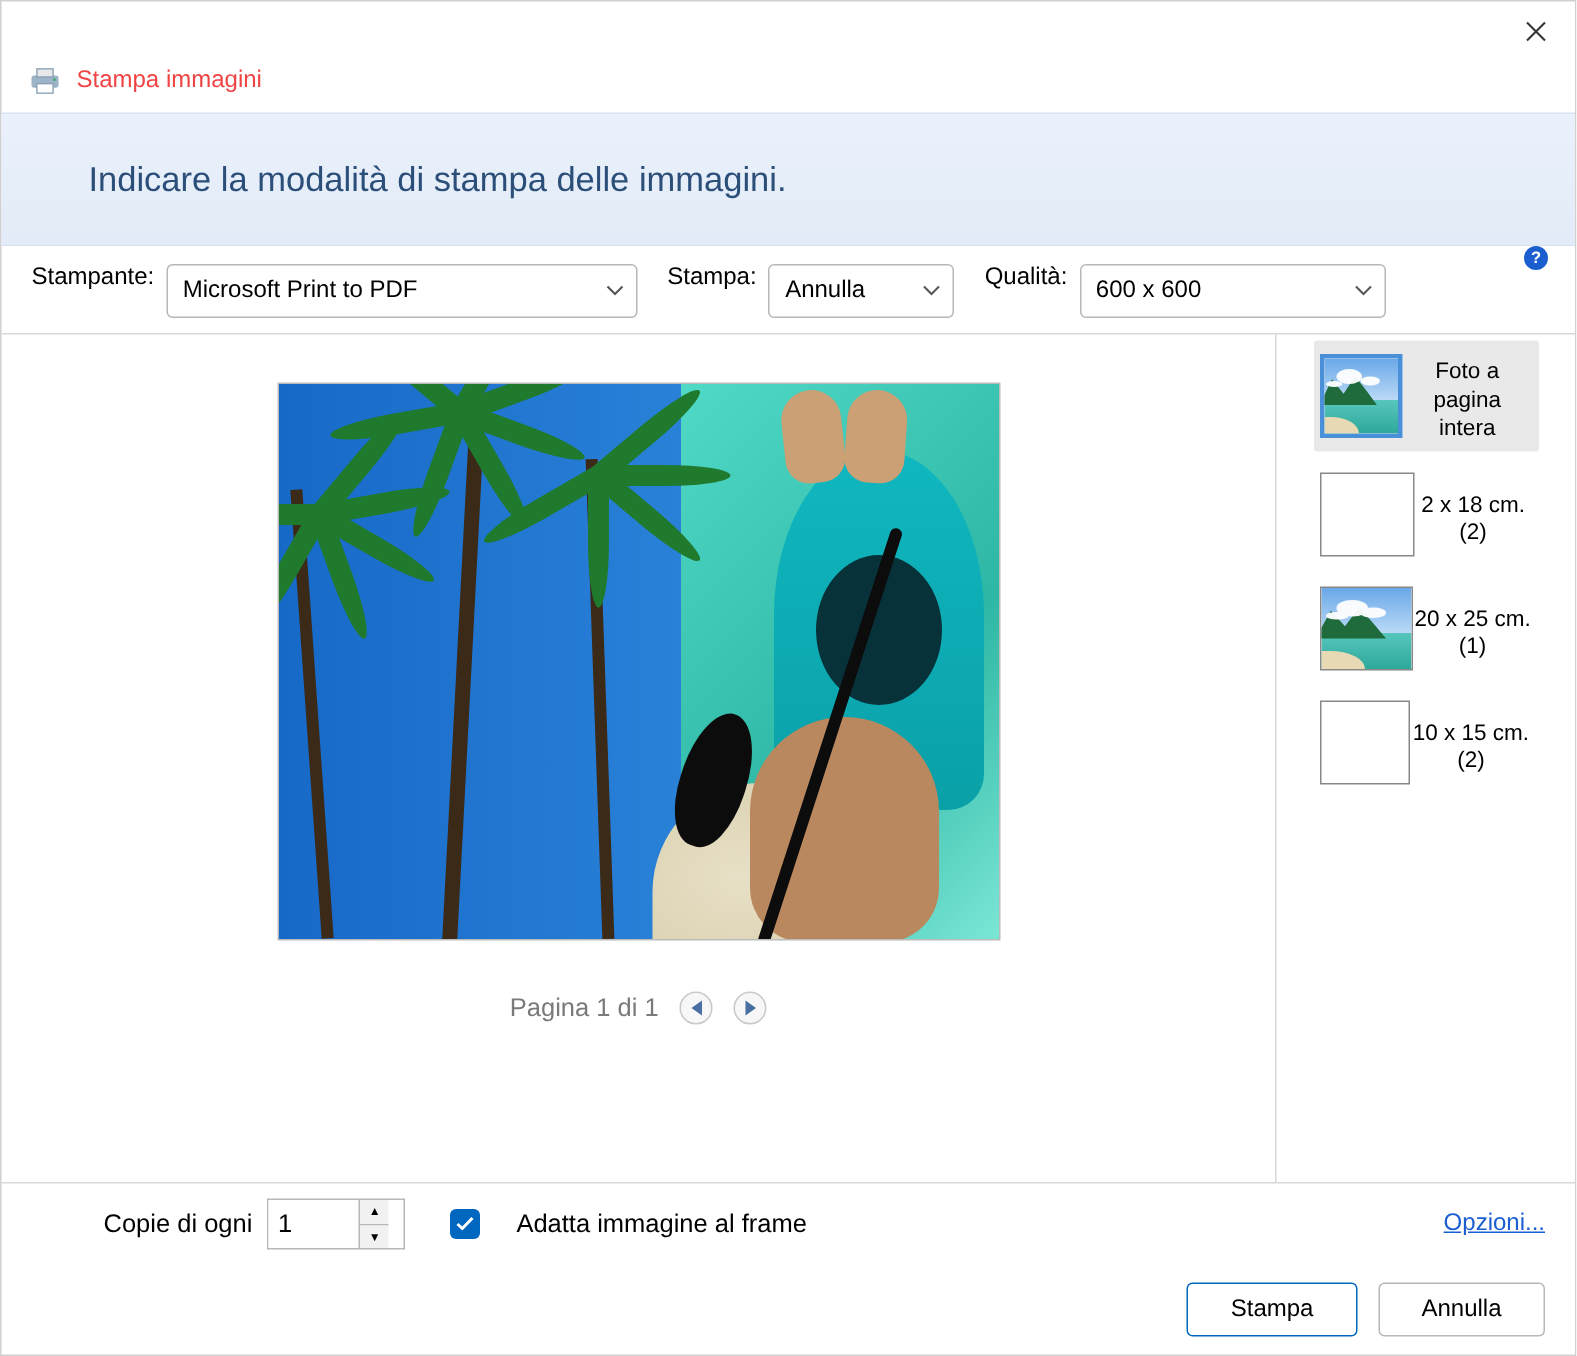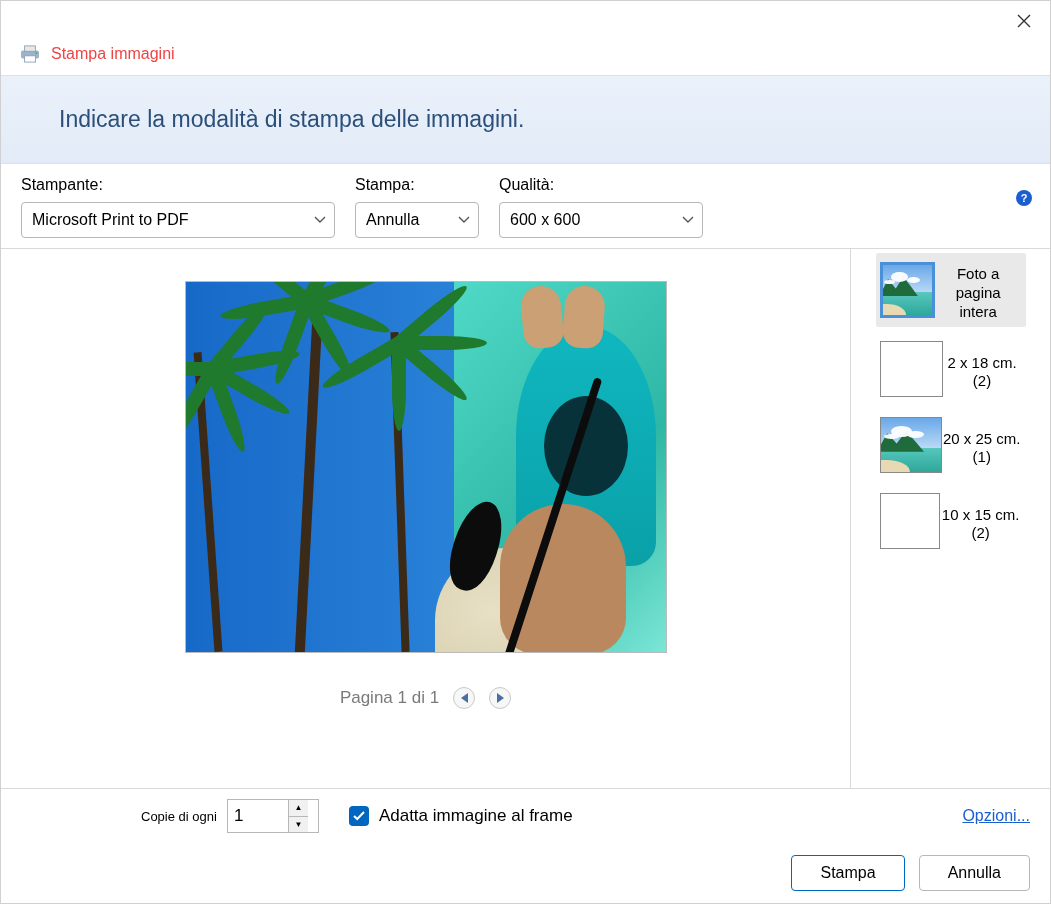--- a/index.html
+++ b/index.html
@@ -16,7 +16,7 @@
   .banner { background:linear-gradient(#eaf1fb,#e2ebf7); border-top:1px solid #d6e1f1; border-bottom:1px solid #d6e1f1; padding:30px 58px; font-size:23px; color:#2c4f7a; }
 
   .controls { display:flex; align-items:flex-end; gap:20px; padding:12px 20px 10px 20px; border-bottom:1px solid #d9d9d9; position:relative; }
-  .ctrl-group { display:flex; flex-direction:column; gap:8px; }
+  .ctrl-group { display:flex; gap:8px; }
   .ctrl-label { font-size:16px; color:#000; }
   .dropdown { position:relative; height:36px; border:1px solid #b7b7b7; border-radius:4px; background:#fff; display:flex; align-items:center; padding:0 30px 0 10px; font-size:16px; cursor:pointer; }
   .dropdown .chev { position:absolute; right:8px; top:50%; transform:translateY(-50%); }

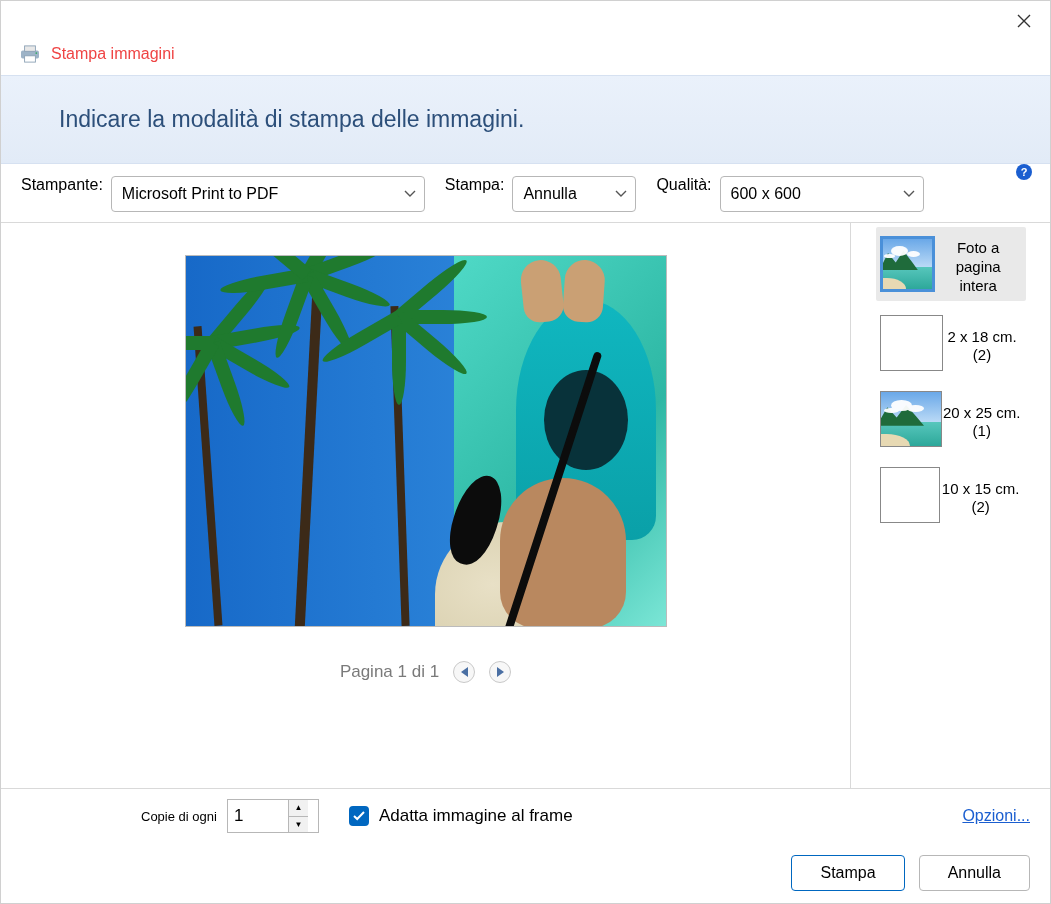--- a/index.html
+++ b/index.html
@@ -49,7 +49,7 @@
   .layout-label { font-size:15px; color:#000; text-align:center; margin-top:6px; line-height:1.25; }
 
   .bottombar { padding:10px 20px; display:flex; align-items:center; gap:10px; position:relative; }
-  .copies-label { font-size:13px; margin-left:120px; }
+  .copies-label { font-size:17px; margin-left:48px; }
   .spin { width:92px; height:34px; border:1px solid #b7b7b7; display:flex; align-items:center; position:relative; }
   .spin input { border:none; outline:none; width:60px; height:100%; font-size:17px; padding:0 6px; }
   .spin-btns { width:20px; height:100%; border-left:1px solid #b7b7b7; display:flex; flex-direction:column; }

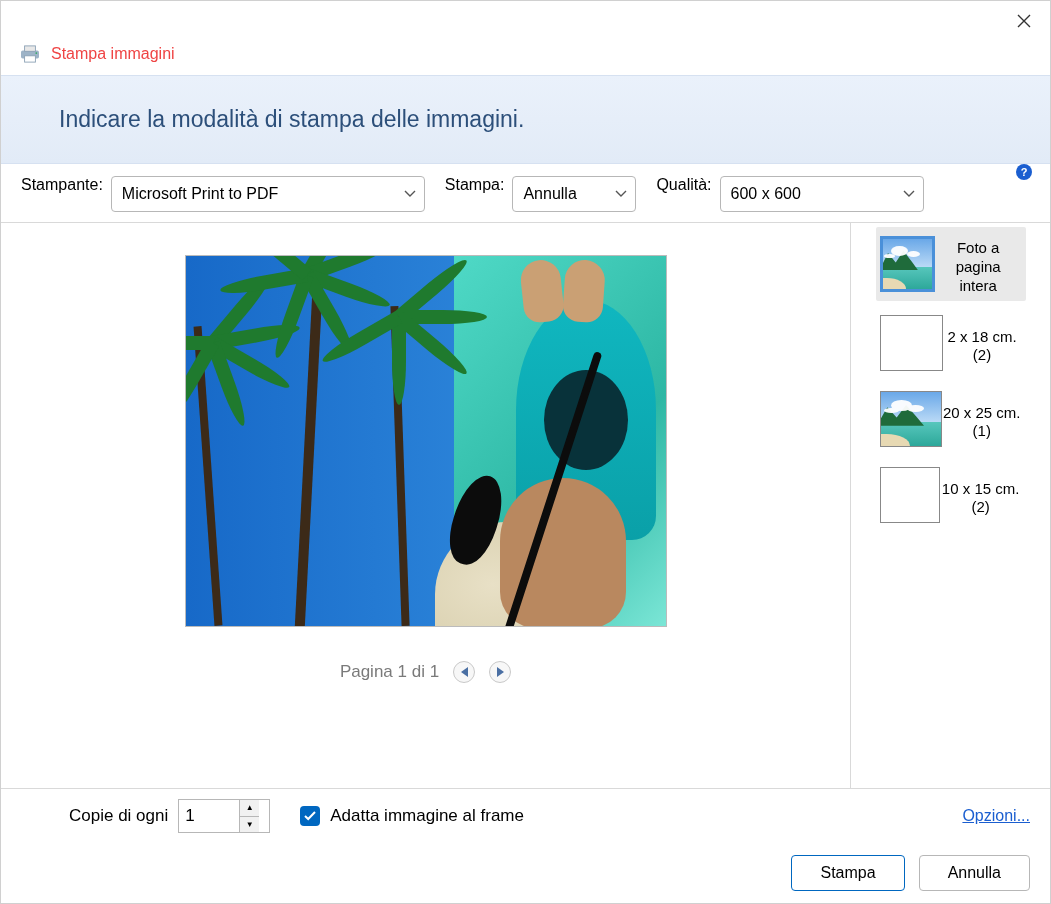--- a/index.html
+++ b/index.html
@@ -57,7 +57,7 @@
   .spin-btns button:first-child { border-bottom:1px solid #b7b7b7; }
   .chk { width:20px; height:20px; border-radius:4px; background:#0067c0; display:flex; align-items:center; justify-content:center; margin-left:20px; cursor:pointer; }
   .chk svg { stroke:#fff; }
-  .chk-label { font-size:17px; }
+  .chk-label { font-size:17px;margin-left:14px; }
   .options-link { position:absolute; right:20px; font-size:16px; color:#1a5ed0; text-decoration:underline; cursor:pointer; }
 
   .buttons-row { padding:12px 20px 12px 20px; display:flex; justify-content:flex-end; gap:14px; }

